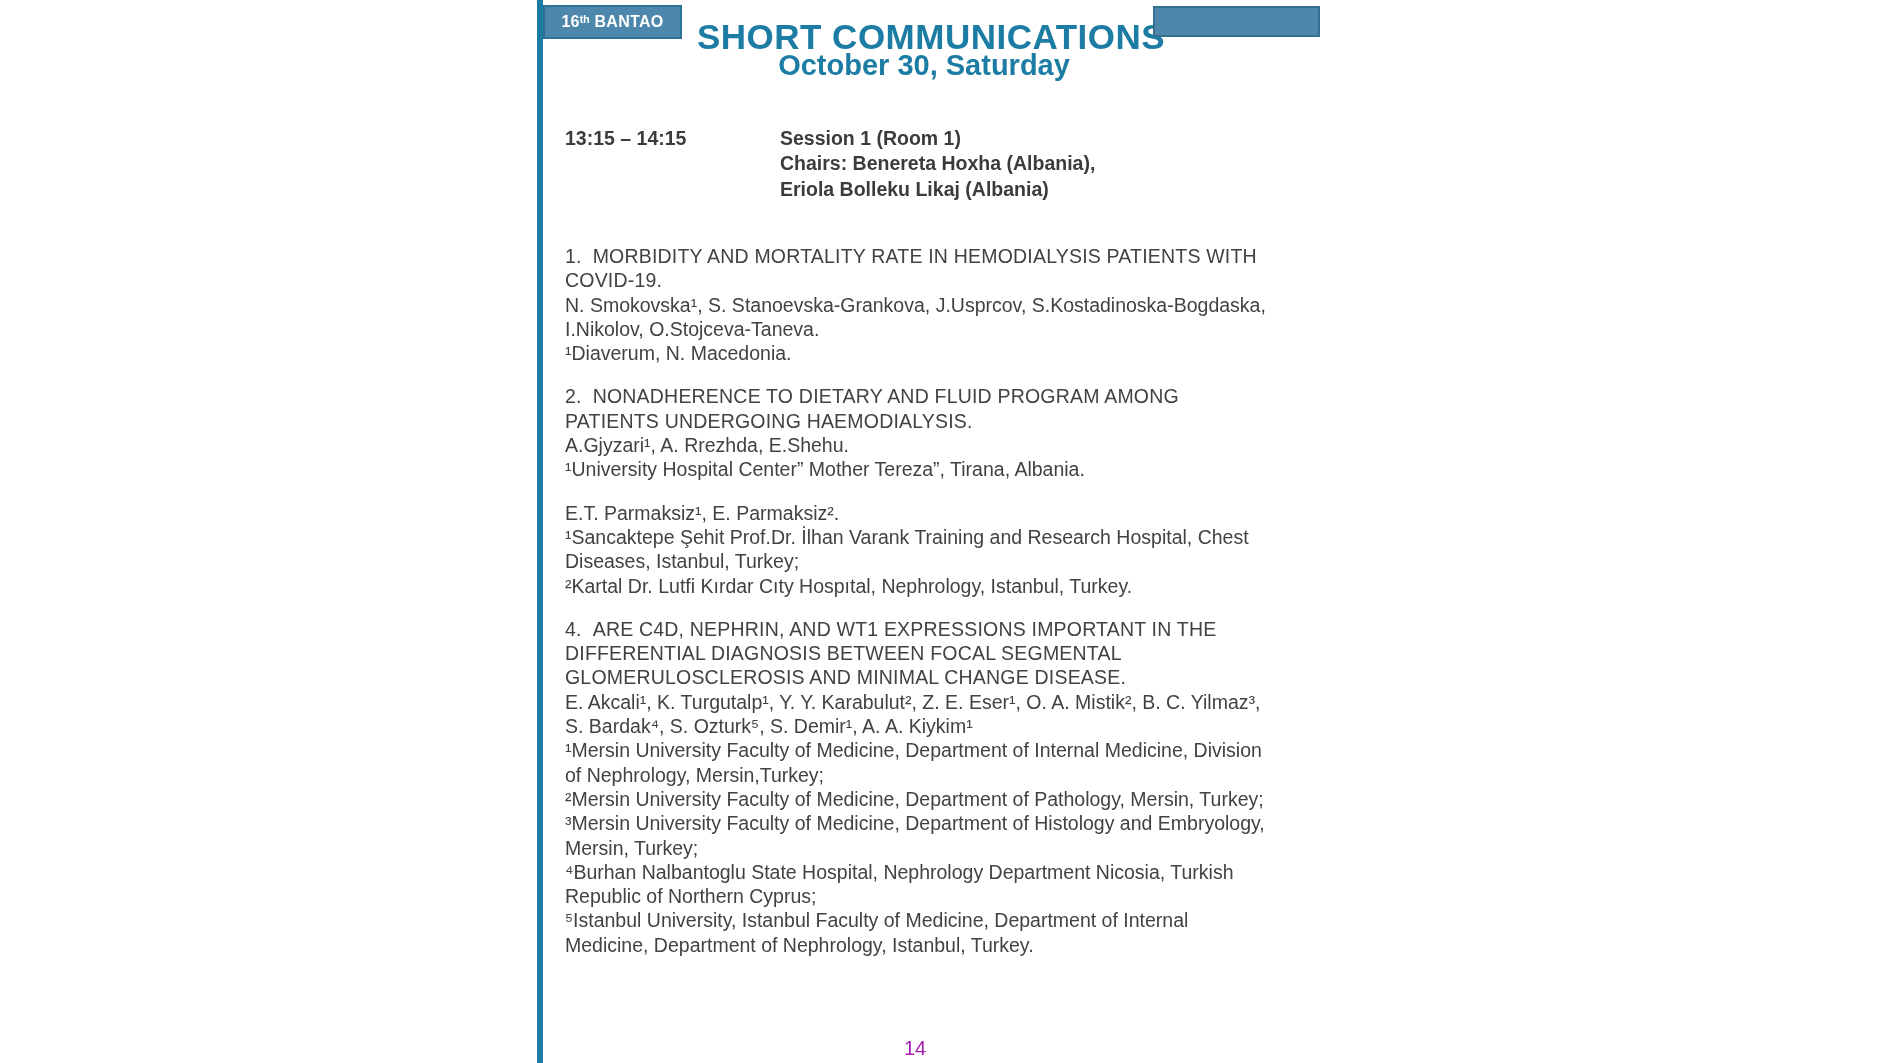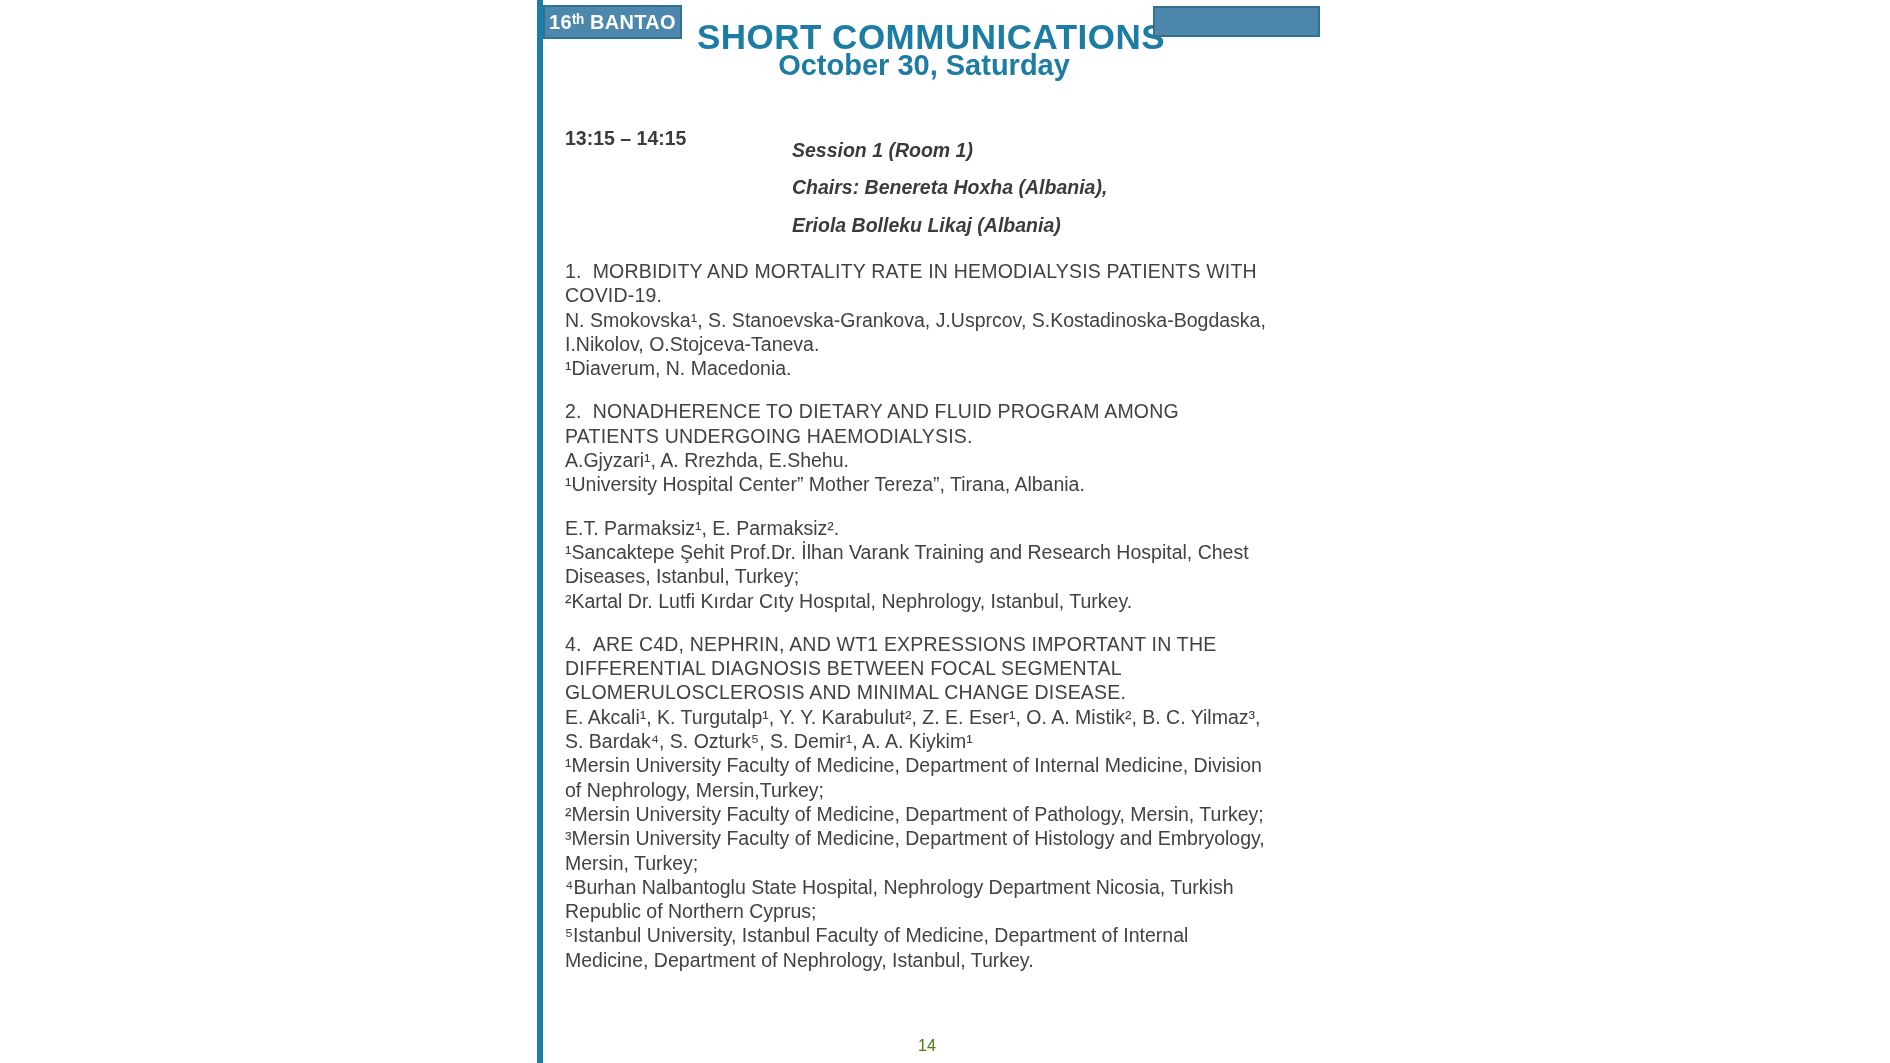--- a/index.html
+++ b/index.html
@@ -38,7 +38,7 @@
     border: 2px solid var(--badge-border);
     color: #ffffff;
     font-weight: 700;
-    font-size: 20px;
+    font-size: 16px;
     letter-spacing: 0.3px;
     display: flex;
     align-items: center;

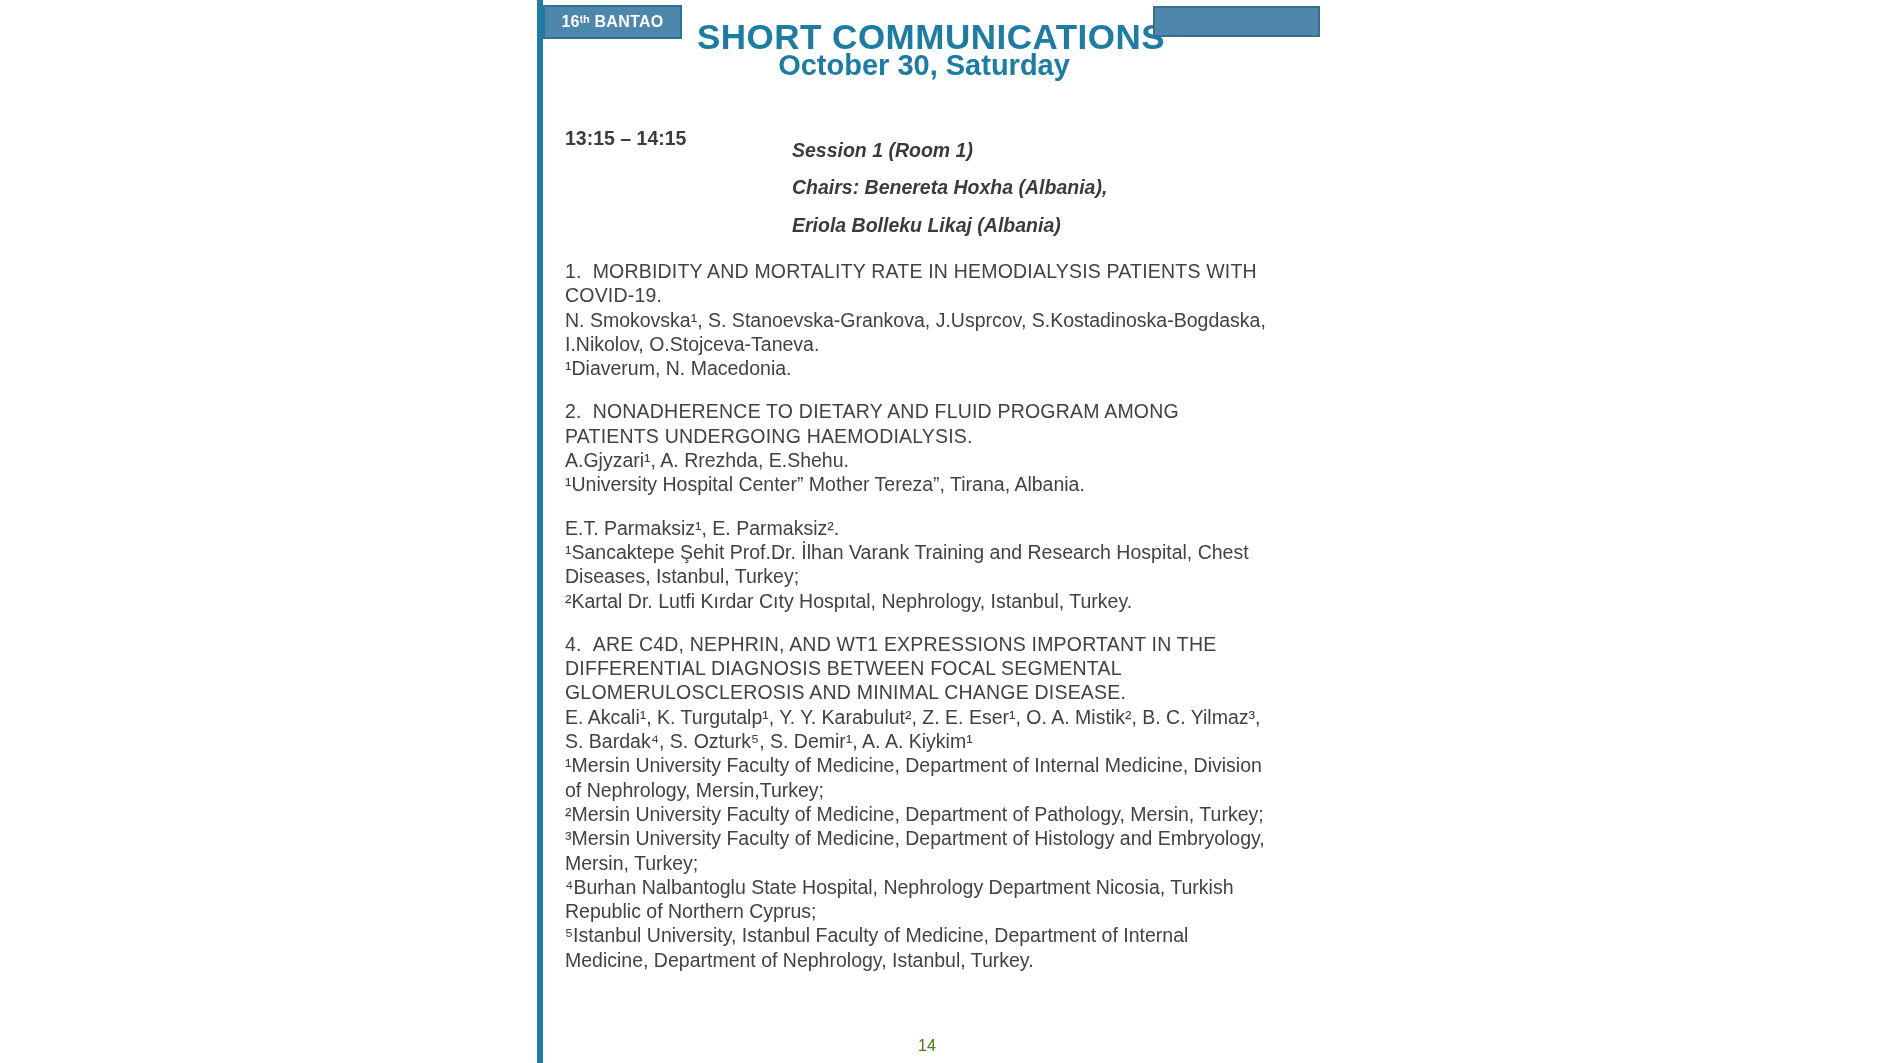--- a/index.html
+++ b/index.html
@@ -91,7 +91,7 @@
     width: 215px;
     flex: 0 0 215px;
   }
-  .session-info div { margin: 12px; font-style: italic; }
+  .session-info div { margin: 0; }
   .abstract-list {
     position: absolute;
     left: 565px;

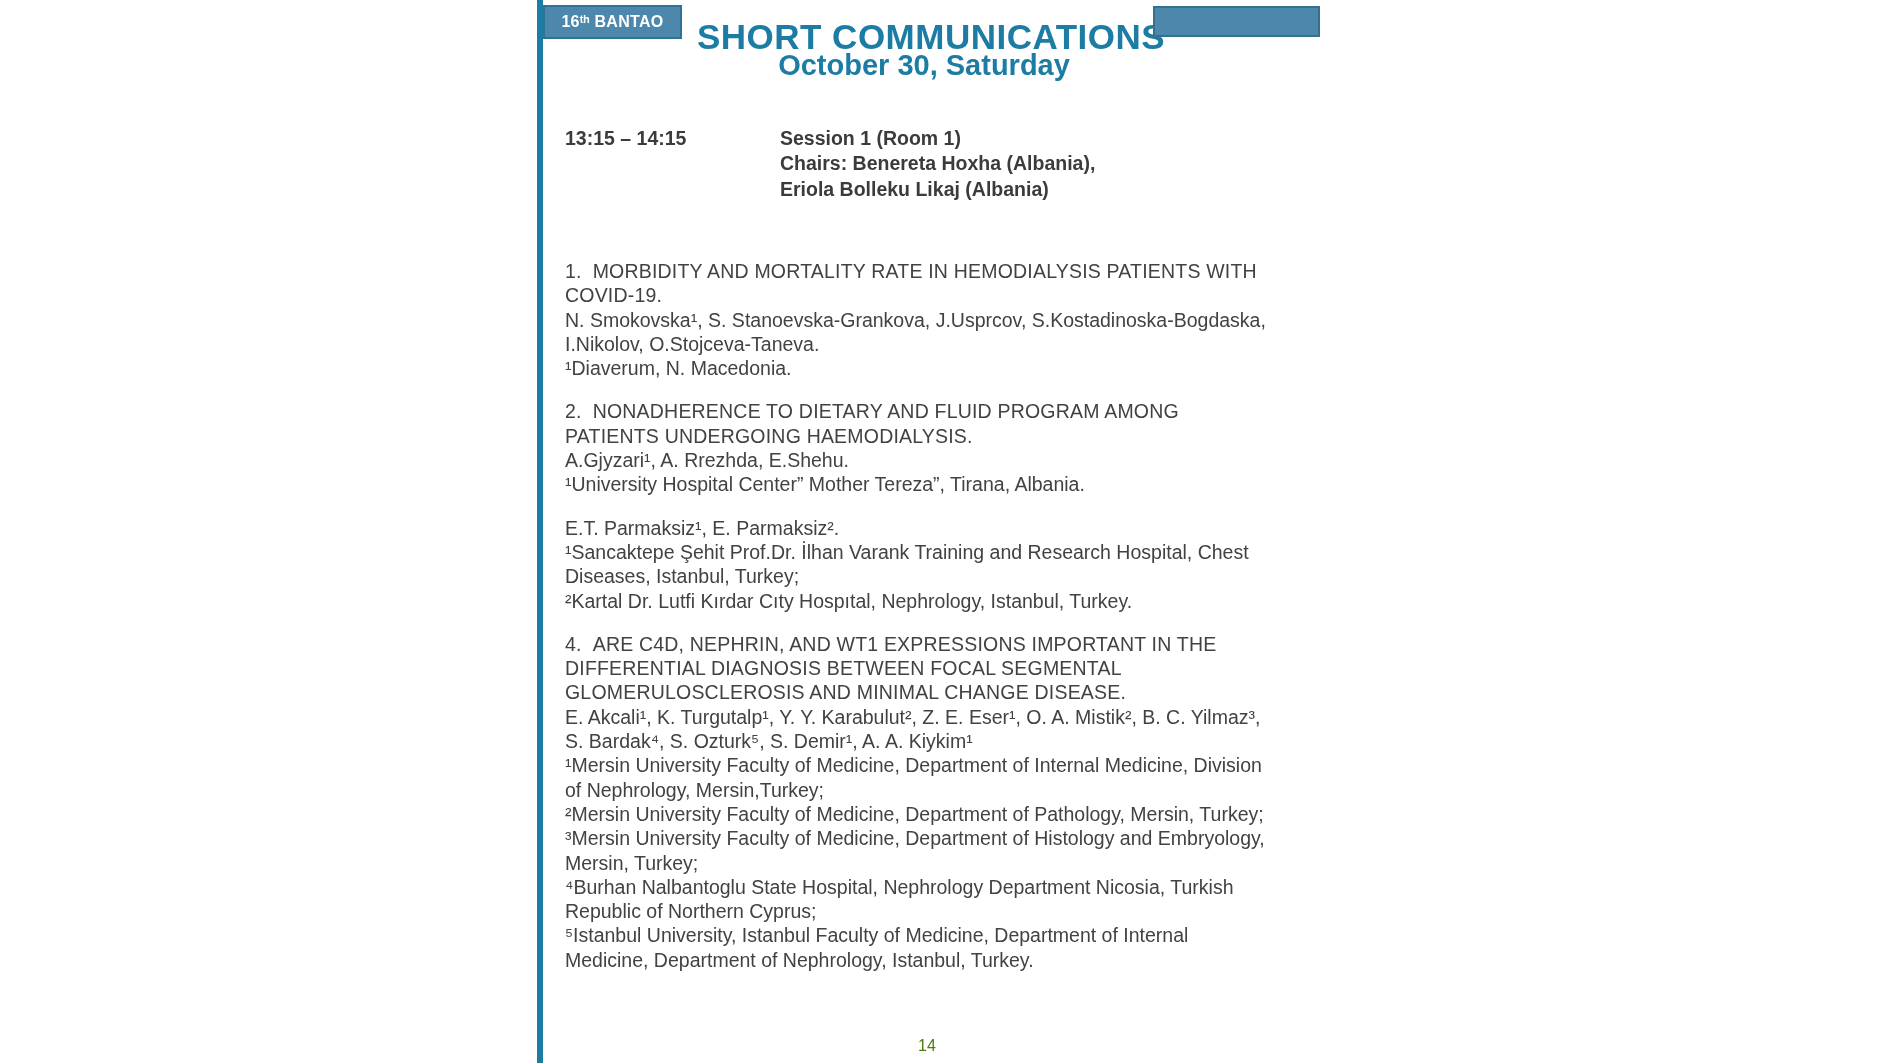--- a/index.html
+++ b/index.html
@@ -101,7 +101,7 @@
     line-height: 24.3px;
     color: var(--body-text);
   }
-  .abstract { margin: 16px 0 19px 0; }
+  .abstract { margin: 1px 0 19px 0; }
   .abstract p { margin: 0; }
   .abs-title { letter-spacing: 0.2px; }
   .abs-num { margin-right: 11px; }

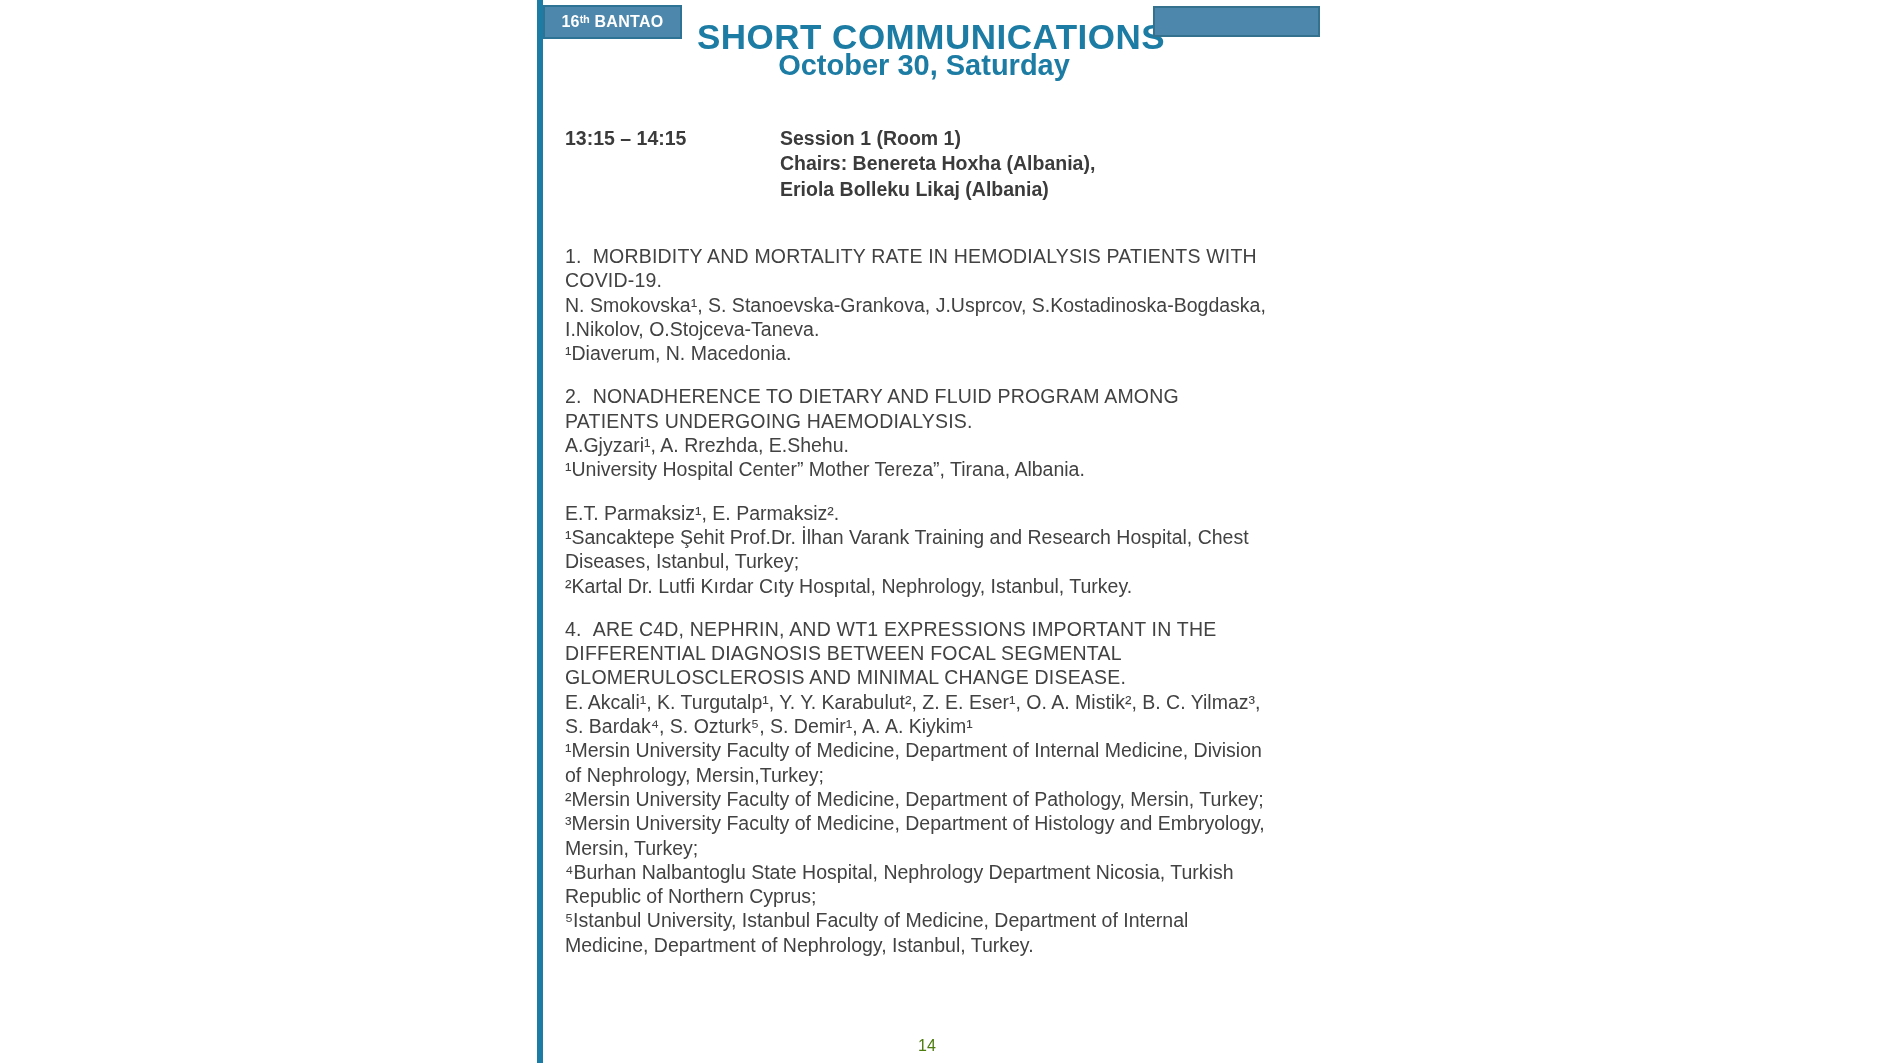--- a/index.html
+++ b/index.html
@@ -107,12 +107,12 @@
   .abs-num { margin-right: 11px; }
   .pagenum {
     position: absolute;
-    left: 577px;
+    left: 565px;
     top: 1037px;
     width: 700px;
     text-align: center;
-    font-size: 16px;
-    color: #4d7c0f;
+    font-size: 20px;
+    color: #a21caf;
   }
 </style>
 </head>

